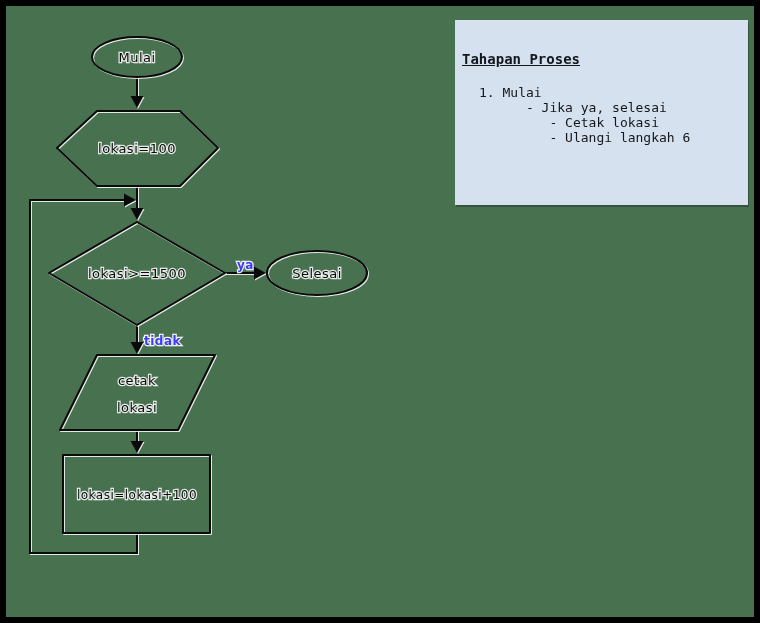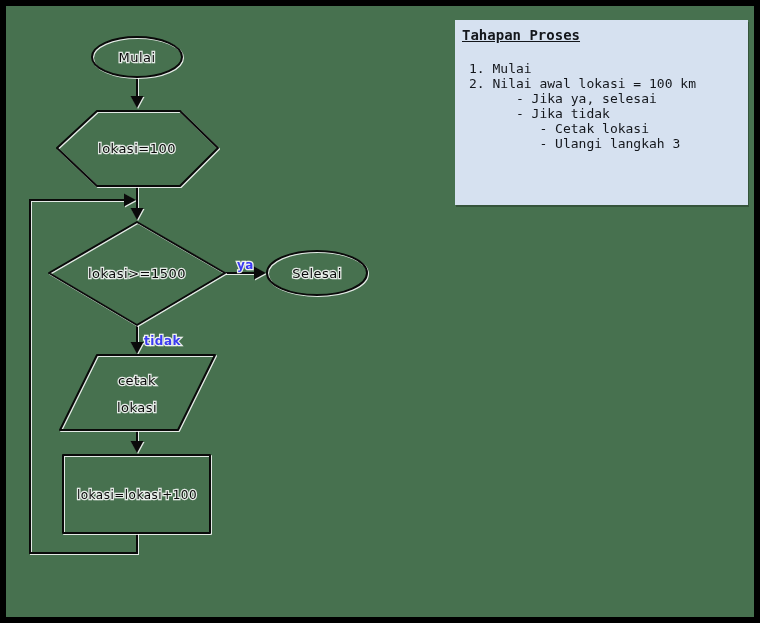--- a/index.html
+++ b/index.html
@@ -67,7 +67,7 @@
     overflow: hidden;
   }
   .note-title {
-    margin: 7px 0 18px 7px;
+    margin: 31px 0 18px 7px;
     font-size: 14px;
     line-height: 16px;
     font-weight: bold;

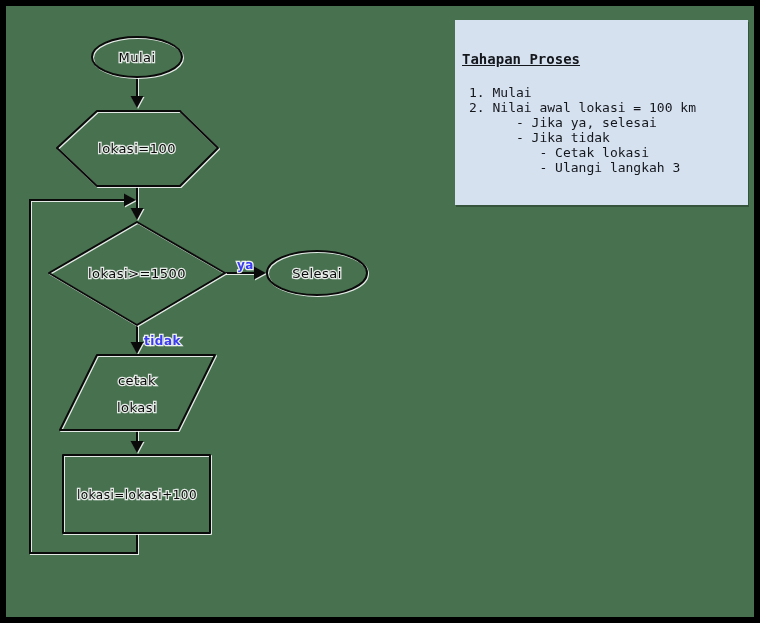--- a/index.html
+++ b/index.html
@@ -74,7 +74,7 @@
     text-decoration: underline;
     font-family: "DejaVu Sans Mono", monospace;
   }
-  .note-lines { margin-left: 14px; }
+  .note-lines { margin-left: 24px; }
   .note-line {
     white-space: pre;
     font-size: 13px;

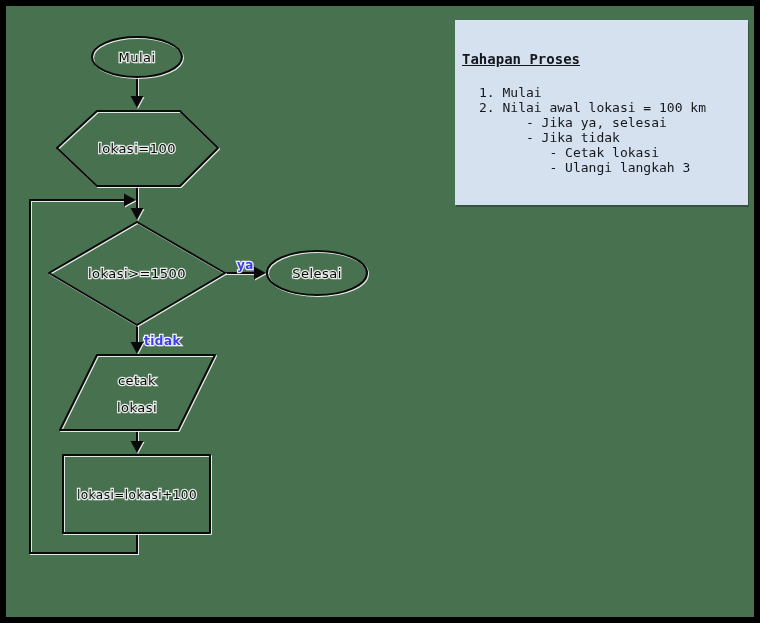--- a/index.html
+++ b/index.html
@@ -134,7 +134,6 @@
     <div class="note-title">Tahapan Proses</div>
     <div class="note-lines">
       <div class="note-line">1. Mulai</div>
-      <div class="note-line">2. Nilai awal lokasi = 100 km</div>
       <div class="note-line">      - Jika ya, selesai</div>
       <div class="note-line">      - Jika tidak</div>
       <div class="note-line">         - Cetak lokasi</div>

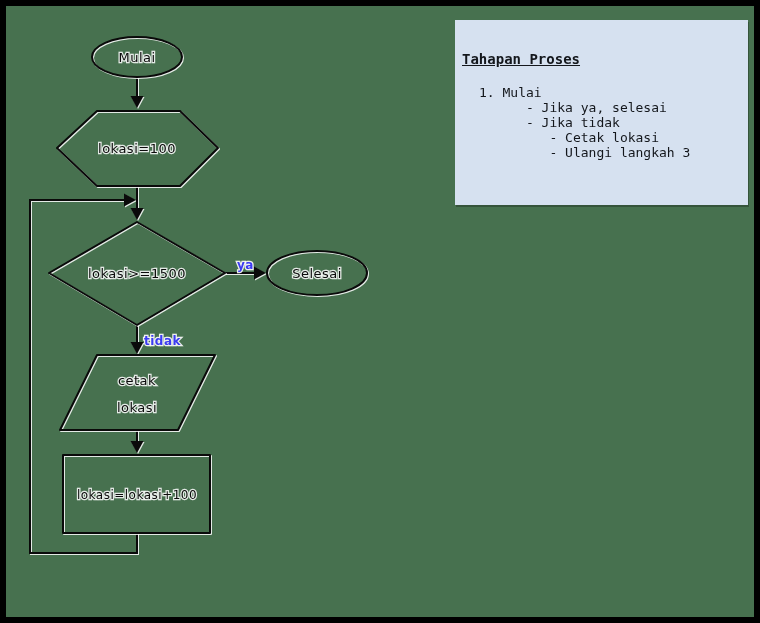--- a/index.html
+++ b/index.html
@@ -135,7 +135,6 @@
     <div class="note-lines">
       <div class="note-line">1. Mulai</div>
       <div class="note-line">      - Jika ya, selesai</div>
-      <div class="note-line">      - Jika tidak</div>
       <div class="note-line">         - Cetak lokasi</div>
       <div class="note-line">         - Ulangi langkah 3</div>
     </div>

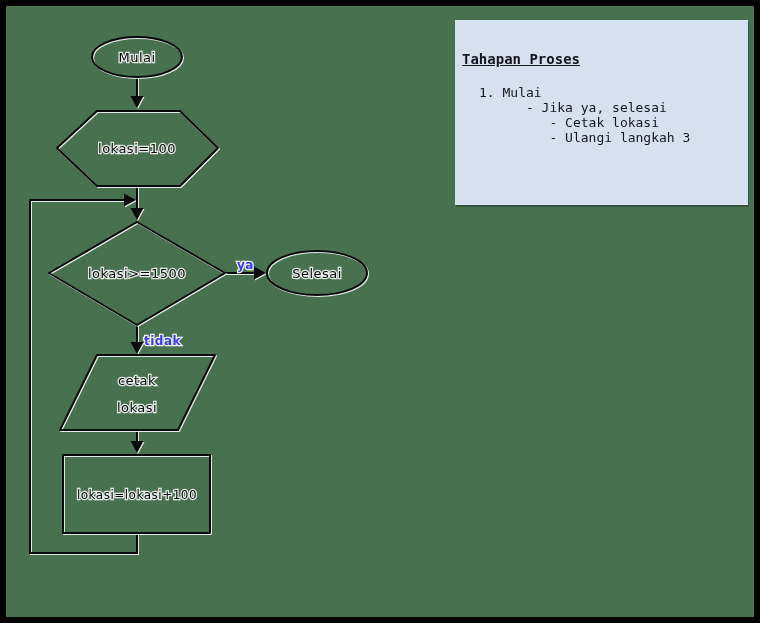--- a/index.html
+++ b/index.html
@@ -136,7 +136,7 @@
       <div class="note-line">1. Mulai</div>
       <div class="note-line">      - Jika ya, selesai</div>
       <div class="note-line">         - Cetak lokasi</div>
-      <div class="note-line">         - Ulangi langkah 3</div>
+      <div class="note-line">         - Ulangi langkah 6</div>
     </div>
   </div>
 

